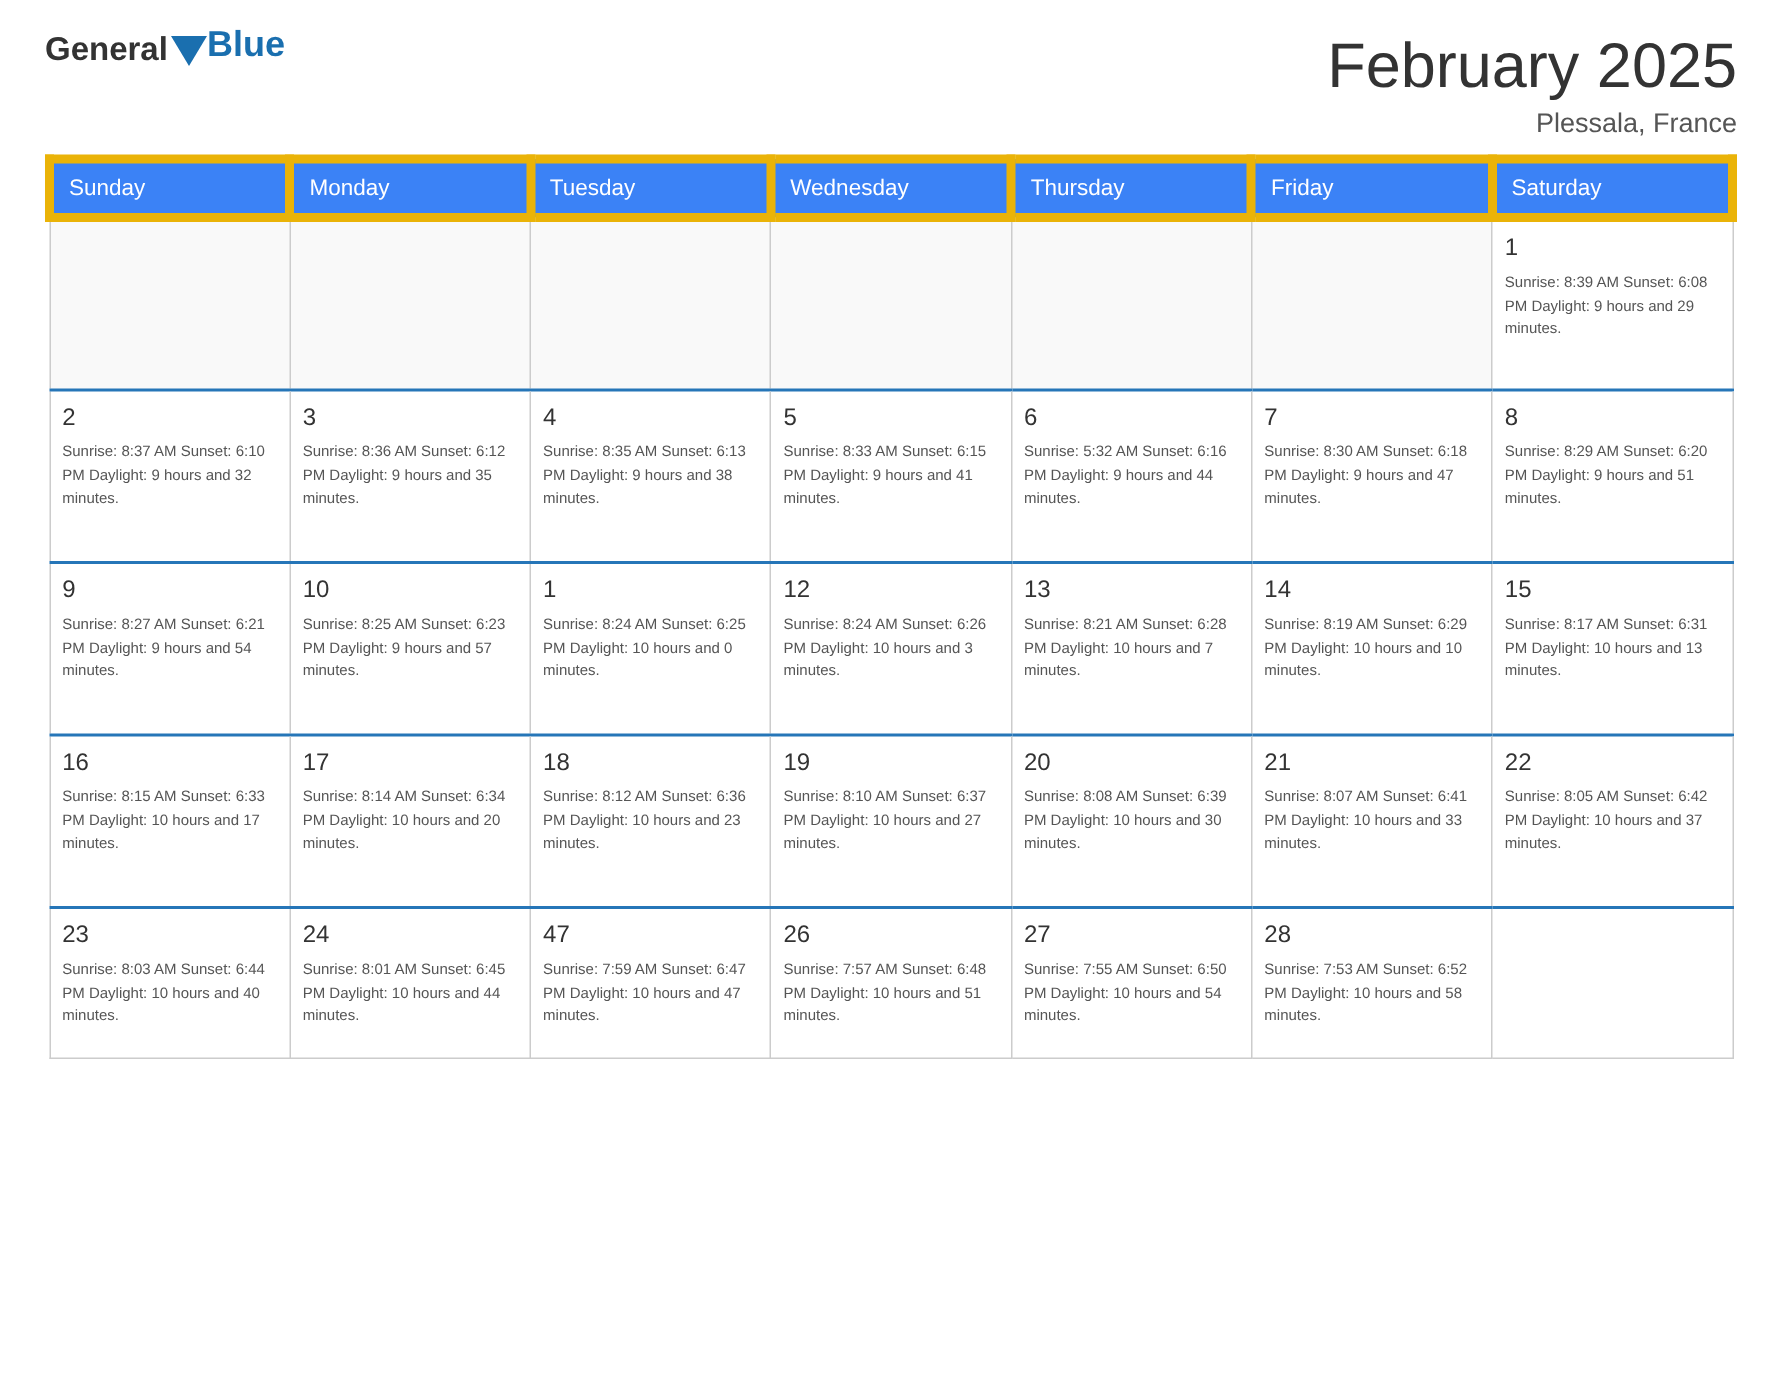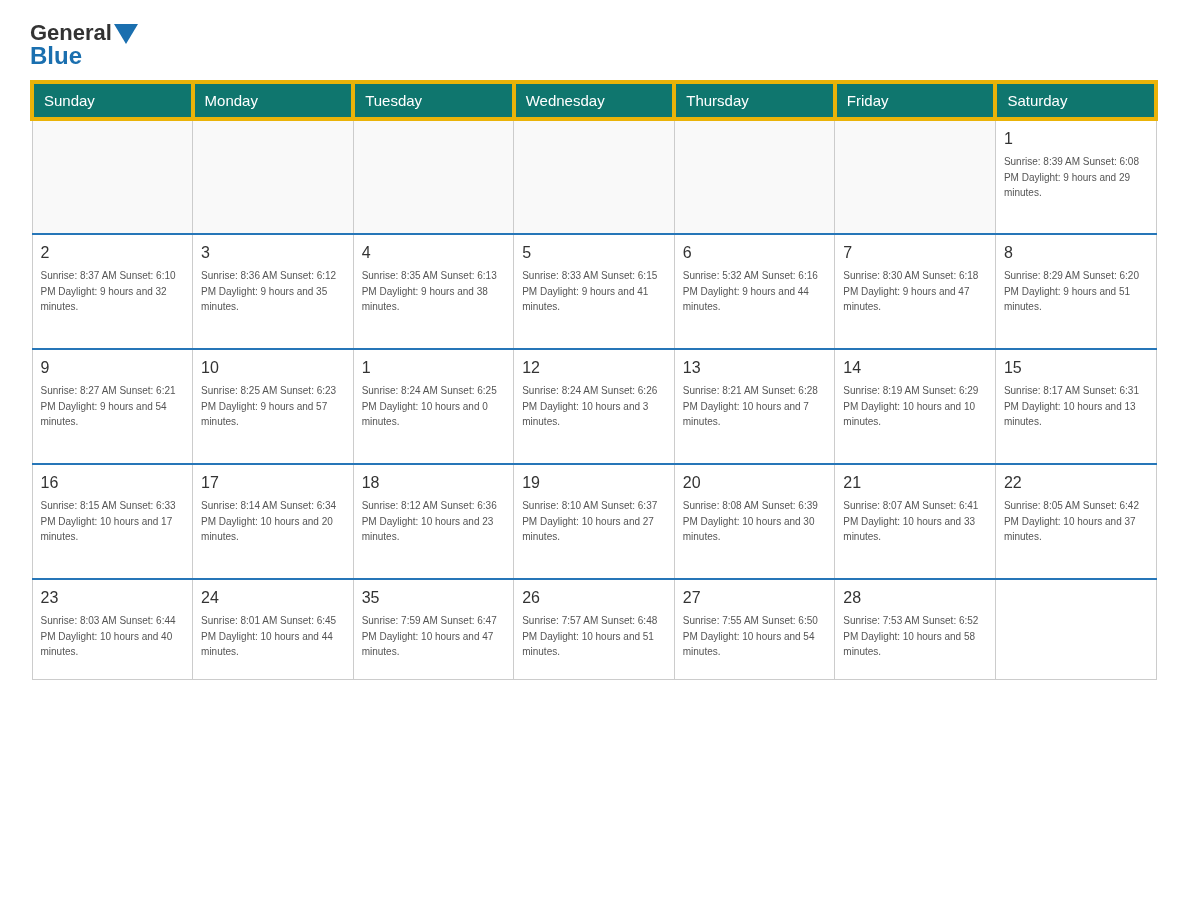--- a/index.html
+++ b/index.html
@@ -33,7 +33,7 @@
     }
     .logo-wrapper {
       display: flex;
-      flex-direction: column;
+      flex-direction: row;
     }
     .logo-line1 {
       display: flex;

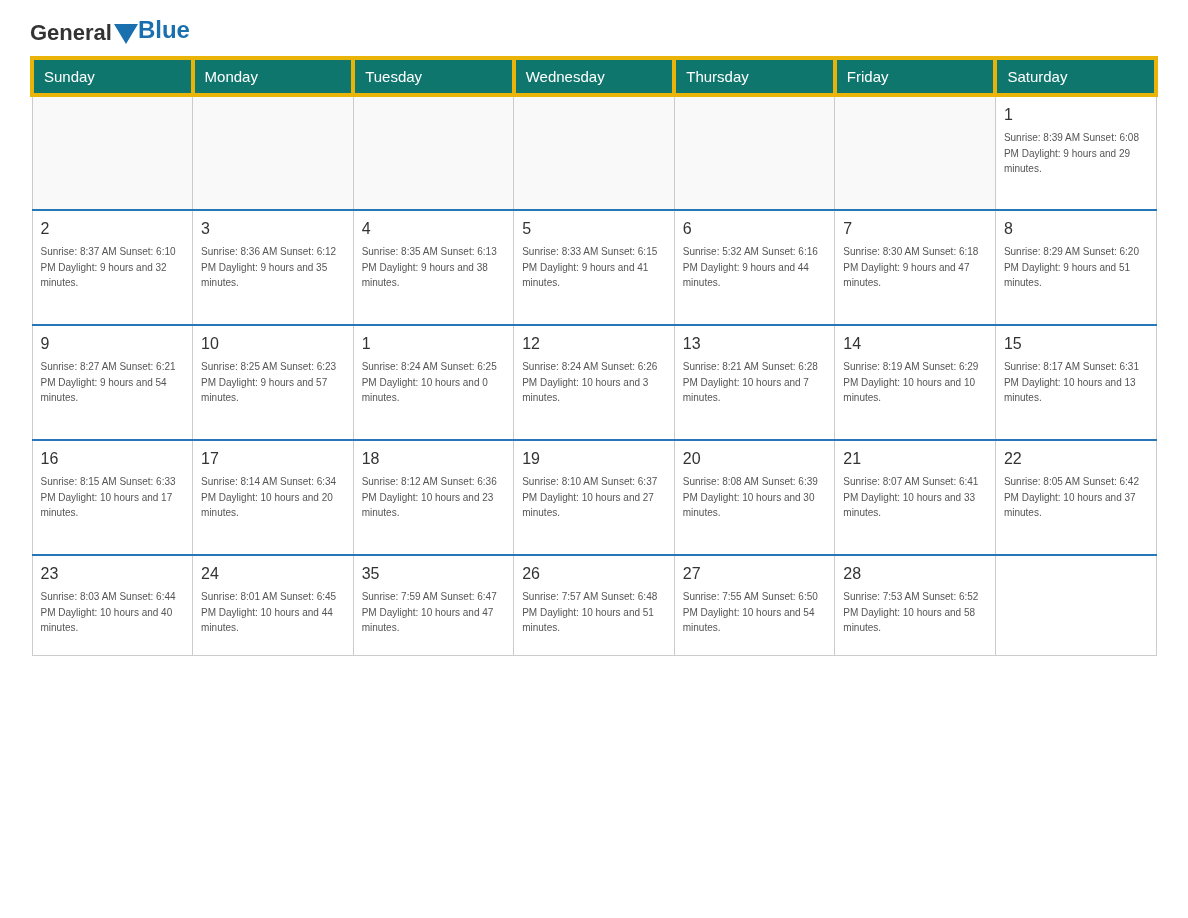--- a/index.html
+++ b/index.html
@@ -116,6 +116,7 @@
     <div class="logo-line2">Blue</div>
   </div>
   <div class="title-area">
+    <div class="month-title">February 2025</div>
   </div>
 </div>
 

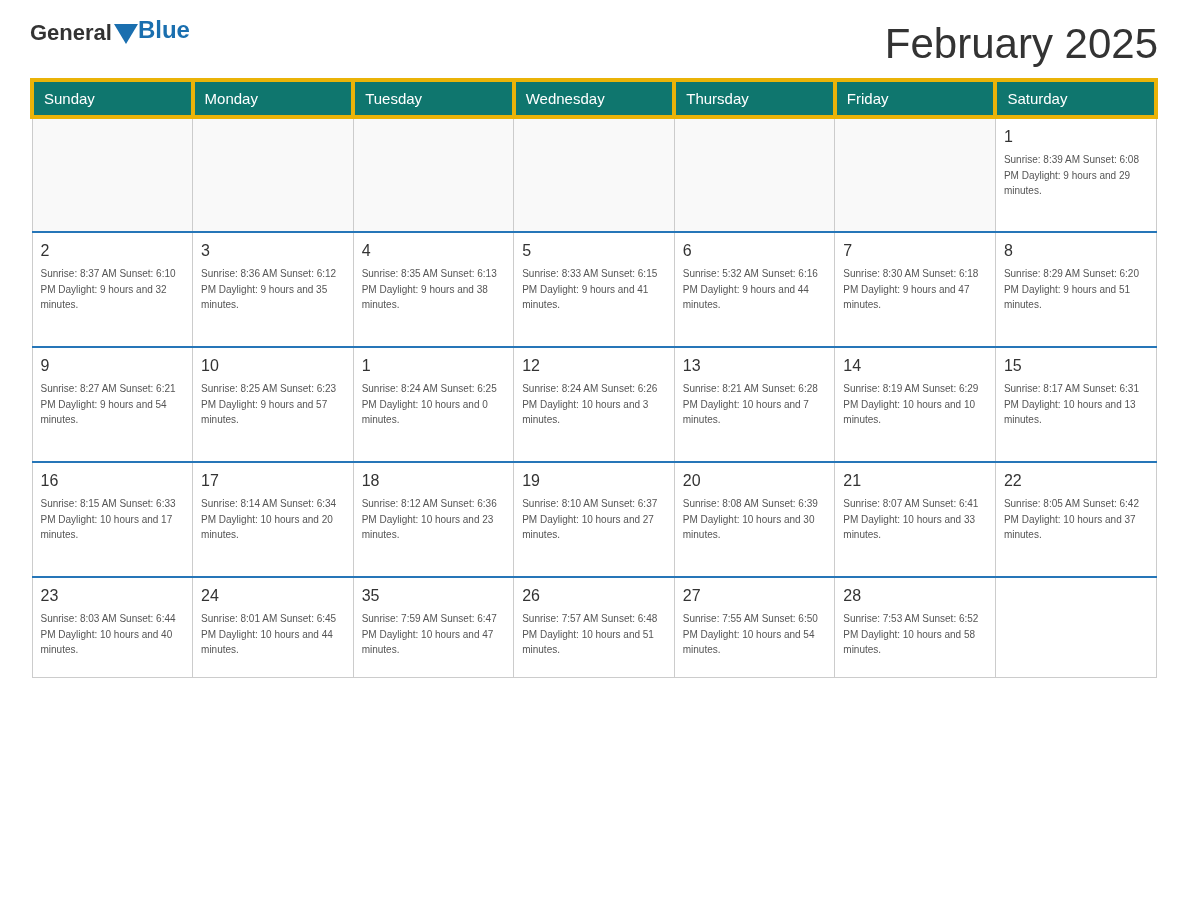--- a/index.html
+++ b/index.html
@@ -117,6 +117,7 @@
   </div>
   <div class="title-area">
     <div class="month-title">February 2025</div>
+    <div class="location">Plessala, France</div>
   </div>
 </div>
 

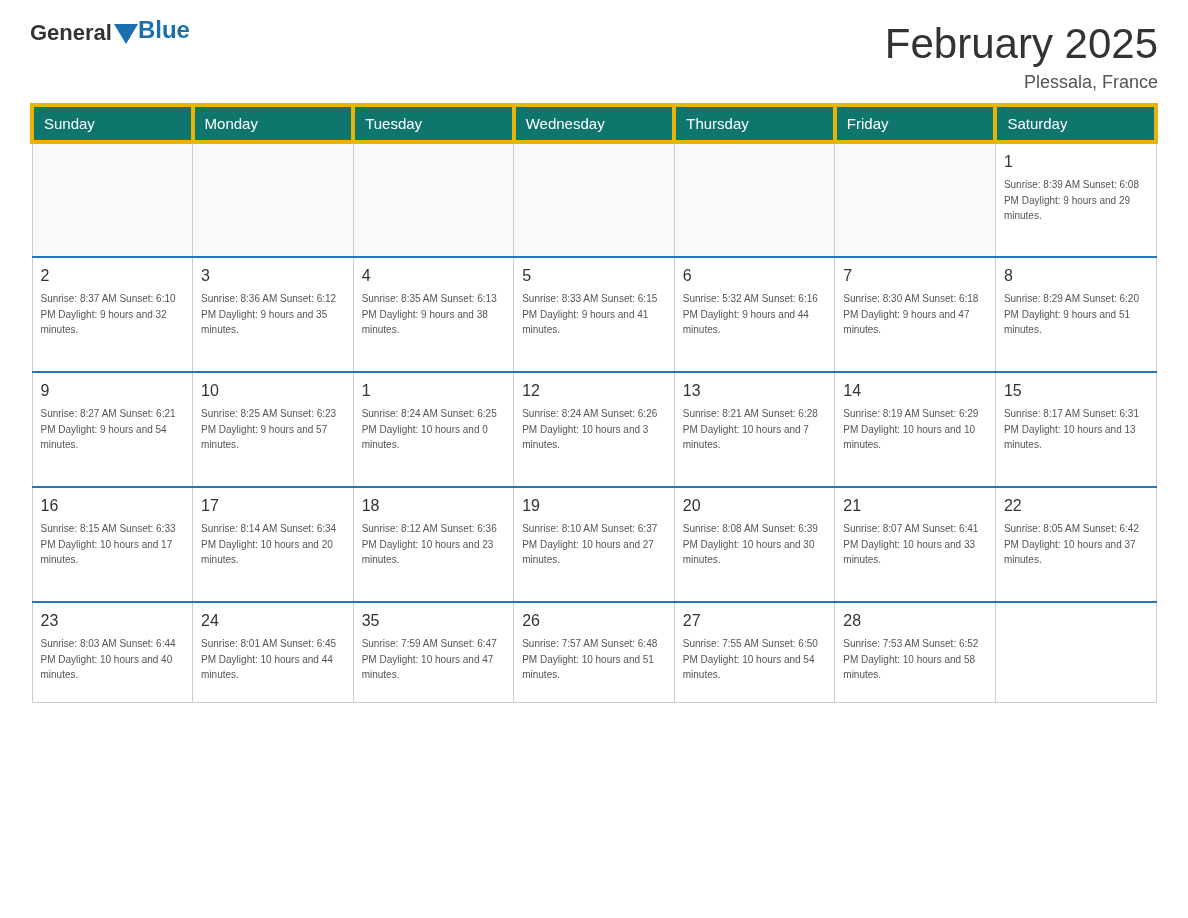--- a/index.html
+++ b/index.html
@@ -64,13 +64,13 @@
       table-layout: fixed;
     }
     .calendar th {
-      background-color: #0f766e;
+      background-color: #3b82f6;
       color: #fff;
       text-align: left;
       padding: 8px 10px;
       font-size: 15px;
       font-weight: normal;
-      border: 4px solid #eab308;
+      border: 6px solid #eab308;
     }
     .calendar td {
       vertical-align: top;

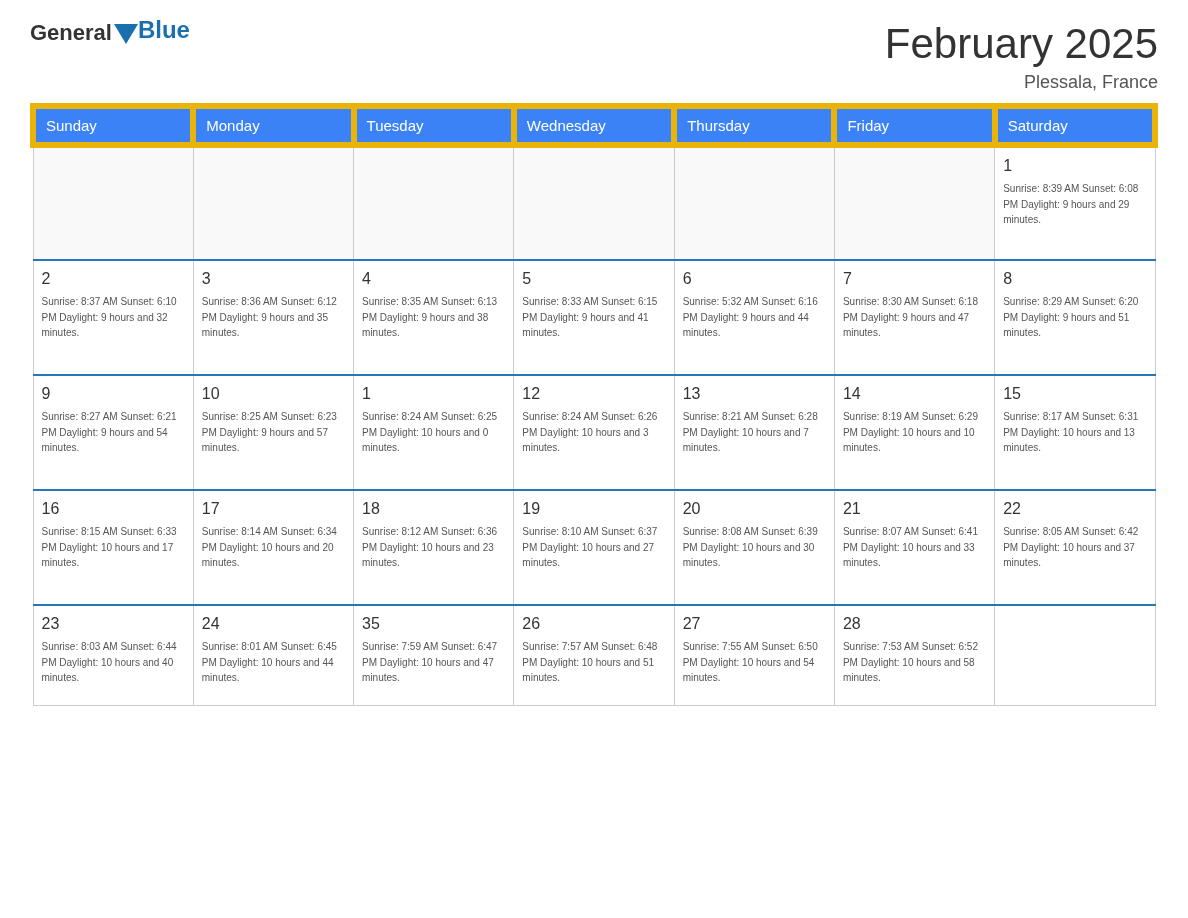--- a/index.html
+++ b/index.html
@@ -294,7 +294,7 @@
 Daylight: 10 hours and 44 minutes.</div>
         </td>
         <td>
-          <span class="day-number">35</span>
+          <span class="day-number">47</span>
           <div class="day-info">Sunrise: 7:59 AM
 Sunset: 6:47 PM
 Daylight: 10 hours and 47 minutes.</div>

